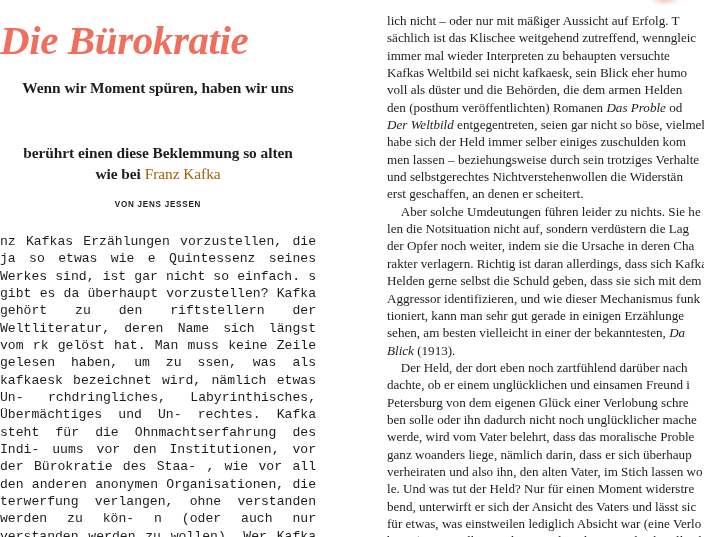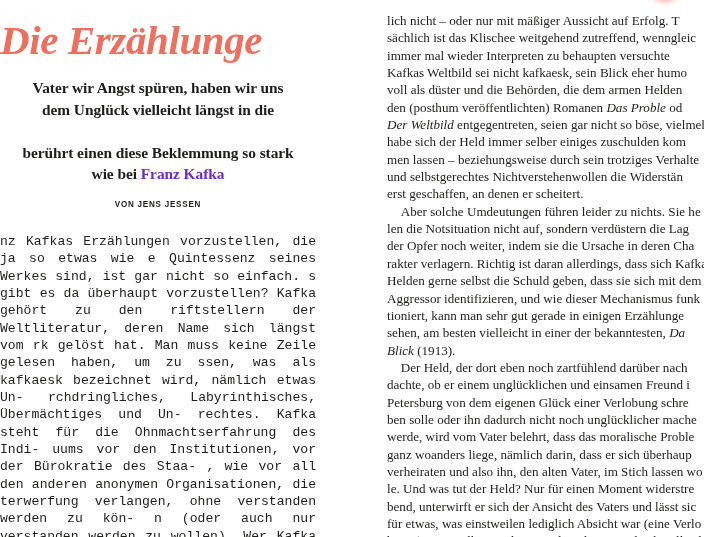--- a/index.html
+++ b/index.html
@@ -150,7 +150,7 @@
 
       <div class="title-block">
 
-        <h1 class="headline">Die Erzählunge</h1>
+        <h1 class="headline">Die Bürokratie</h1>
 
         <div class="deck">
           <span>Vater wir Angst spüren, haben wir uns</span><br>

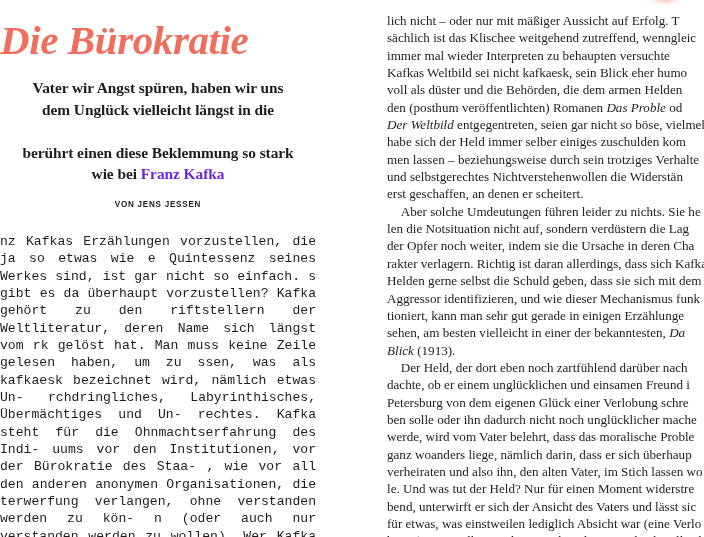--- a/index.html
+++ b/index.html
@@ -153,7 +153,7 @@
         <h1 class="headline">Die Bürokratie</h1>
 
         <div class="deck">
-          <span>Vater wir Angst spüren, haben wir uns</span><br>
+          <span>Wenn wir Moment spüren, haben wir uns</span><br>
           <span>dem Unglück vielleicht längst in die</span><br>
           <br>
           <span>berührt einen diese Beklemmung so stark</span><br>

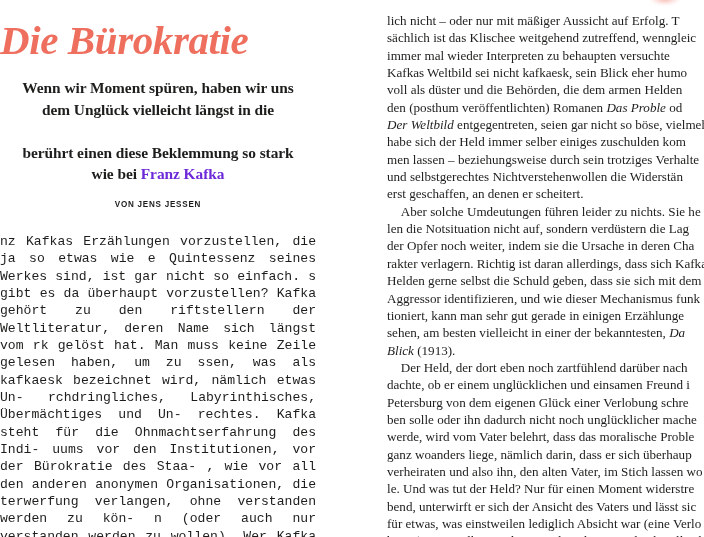--- a/index.html
+++ b/index.html
@@ -154,7 +154,7 @@
 
         <div class="deck">
           <span>Wenn wir Moment spüren, haben wir uns</span><br>
-          <span>dem Unglück vielleicht längst in die</span><br>
+          <br>
           <br>
           <span>berührt einen diese Beklemmung so stark</span><br>
           <span>wie bei </span><span class="accent">Franz Kafka</span>

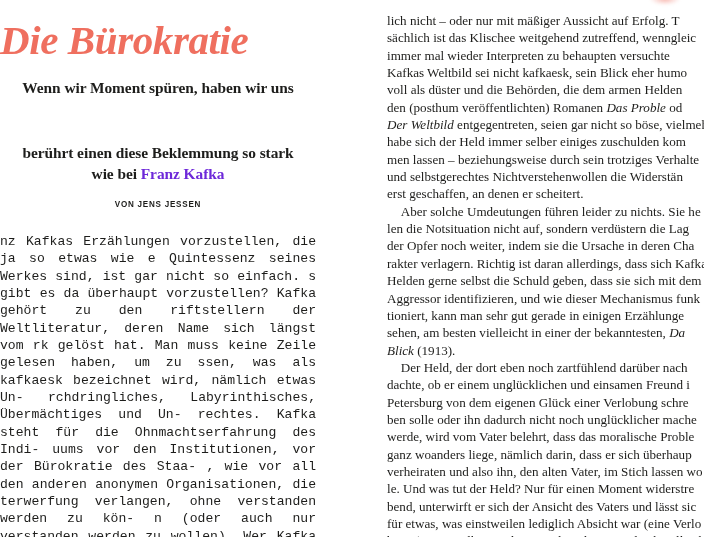--- a/index.html
+++ b/index.html
@@ -156,7 +156,7 @@
           <span>Wenn wir Moment spüren, haben wir uns</span><br>
           <br>
           <br>
-          <span>berührt einen diese Beklemmung so stark</span><br>
+          <span>berührt einen diese Beklemmung so alten</span><br>
           <span>wie bei </span><span class="accent">Franz Kafka</span>
         </div>
 

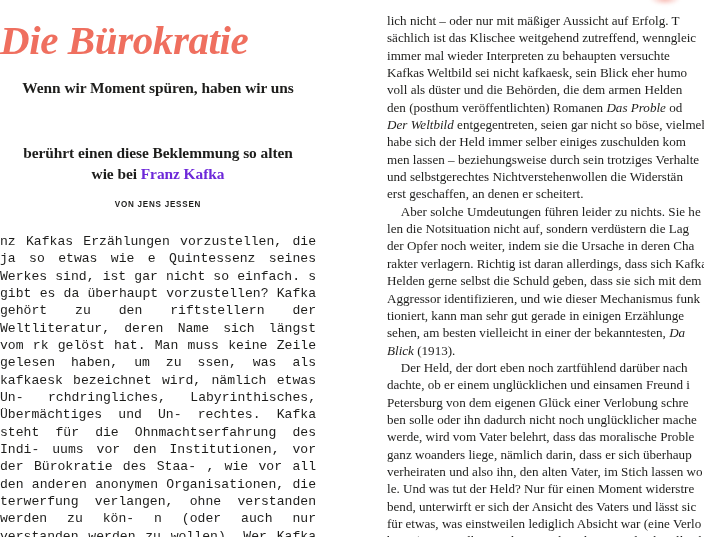--- a/index.html
+++ b/index.html
@@ -90,7 +90,7 @@
     padding: 0 6px;
     letter-spacing: -0.05px;
   }
-  .deck .accent { color: #6d28d9; font-weight: 700; }
+  .deck .accent { color: #a16207; font-weight: 400; }
 
   .byline {
     font-family: "Liberation Sans Narrow", "Liberation Sans", "DejaVu Sans", sans-serif;

